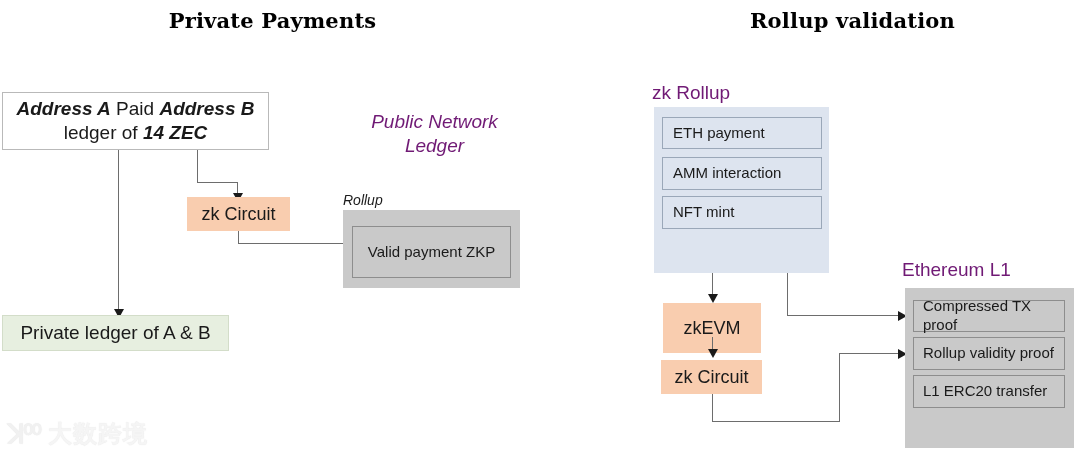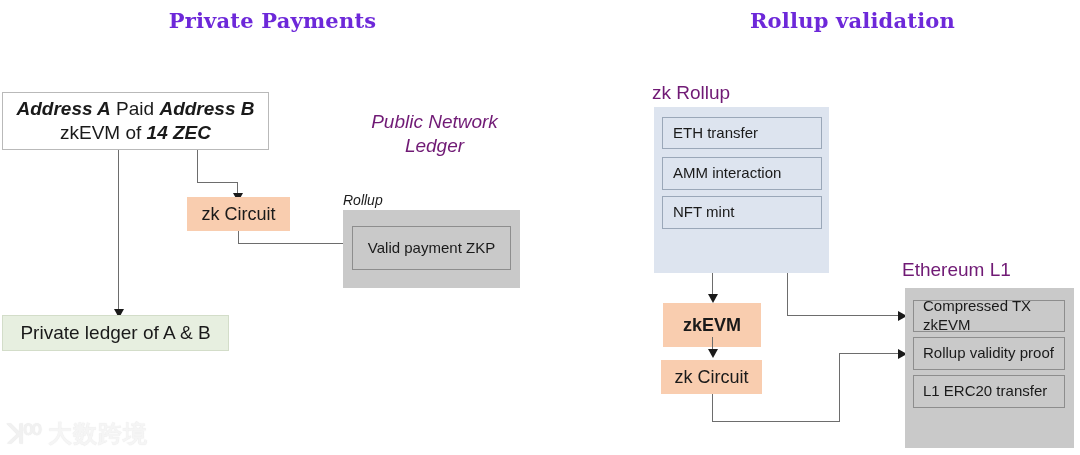--- a/index.html
+++ b/index.html
@@ -19,7 +19,7 @@
     font-family:"DejaVu Serif", serif;
     font-weight:bold;
     font-size:21px;
-    color:#6d28d9;
+    color:#000000;
     text-align:center;
     letter-spacing:0.2px;
     white-space:nowrap;

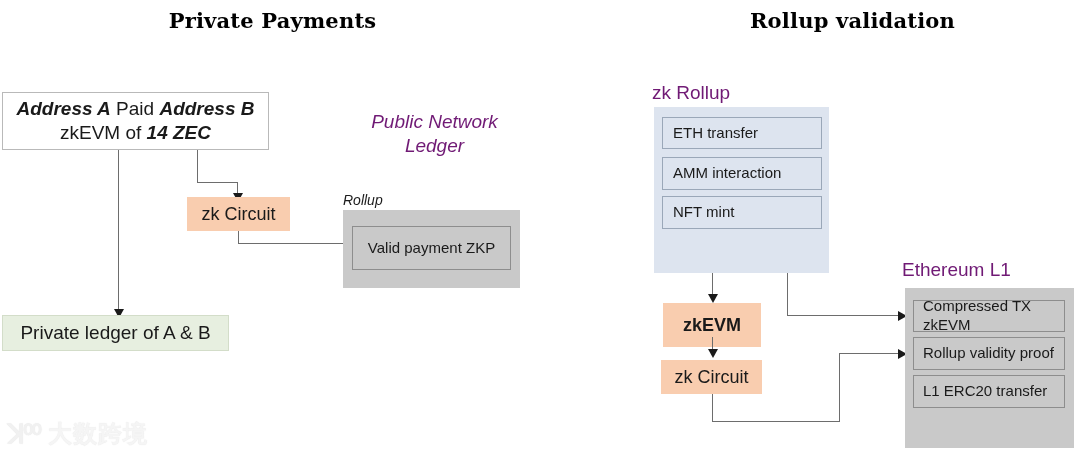--- a/index.html
+++ b/index.html
@@ -153,7 +153,7 @@
         <span class="bi">Address A</span><span> Paid </span><span class="bi">Address B</span>
       </span>
       <span class="addr-line">
-        <span>zkEVM of </span><span class="bi">14 ZEC</span>
+        <span>ledger of </span><span class="bi">14 ZEC</span>
       </span>
     </div>
   </div>

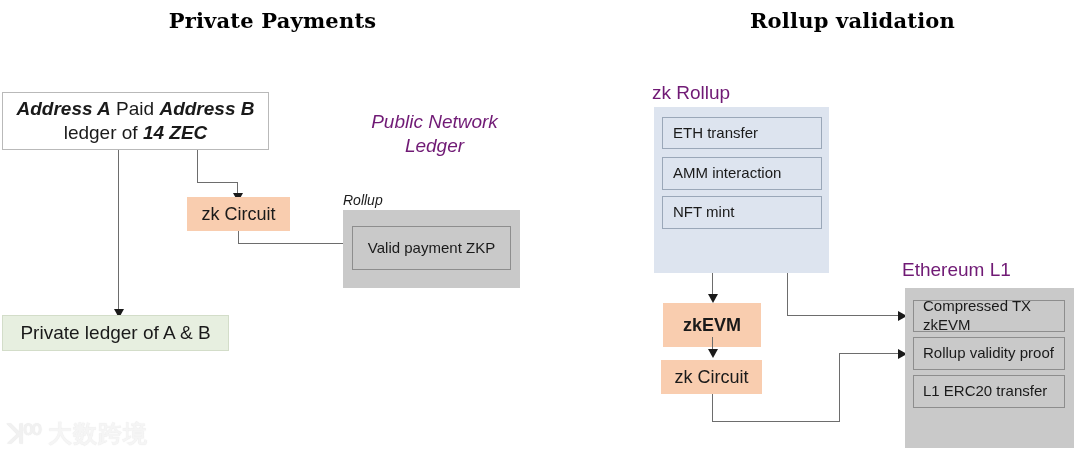--- a/index.html
+++ b/index.html
@@ -195,7 +195,7 @@
   <div class="abs panel-blue" style="left:654px;top:107px;width:175px;height:166px;"></div>
 
   <div class="abs box inner-blue" style="left:662px;top:117px;width:160px;height:32px;">
-    <span>ETH transfer</span>
+    <span>ETH payment</span>
   </div>
   <div class="abs box inner-blue" style="left:662px;top:157px;width:160px;height:33px;">
     <span>AMM interaction</span>

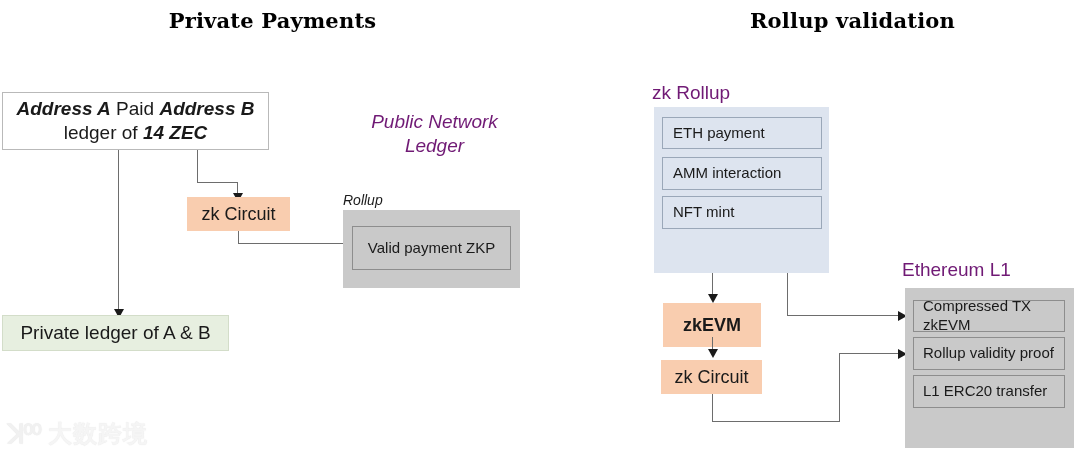--- a/index.html
+++ b/index.html
@@ -180,7 +180,7 @@
 
   <div class="abs block-caption" style="left:343px;top:192px;">Rollup</div>
   <div class="abs panel-gray" style="left:343px;top:210px;width:177px;height:78px;"></div>
-  <div class="abs box inner-gray" style="left:352px;top:226px;width:159px;height:44px;text-align:right;">
+  <div class="abs box inner-gray" style="left:352px;top:226px;width:159px;height:52px;text-align:right;">
     <span>Valid payment ZKP</span>
   </div>
 

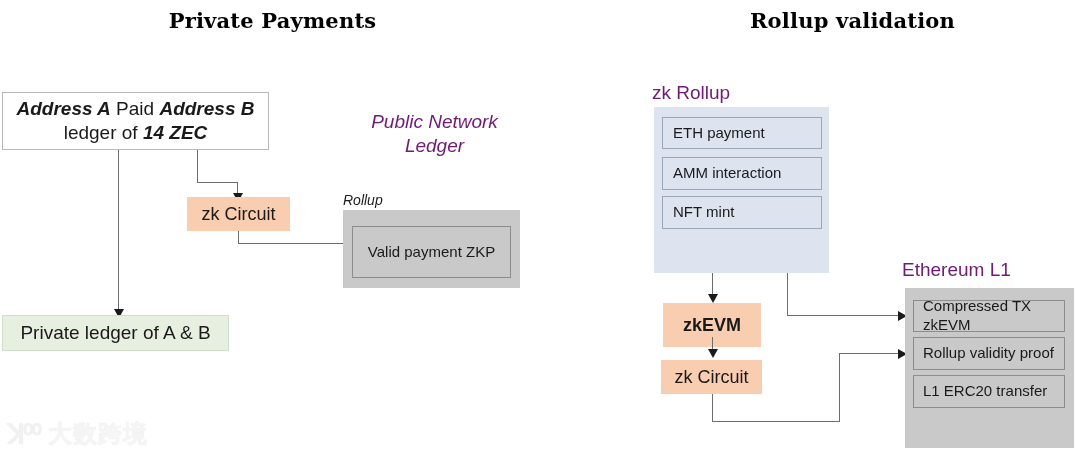--- a/index.html
+++ b/index.html
@@ -233,7 +233,7 @@
   <div class="abs panel-gray" style="left:905px;top:288px;width:169px;height:160px;"></div>
 
   <div class="abs box inner-l1" style="left:913px;top:300px;width:152px;height:32px;">
-    <span>Compressed  TX zkEVM</span>
+    <span>Compressed  TX proof</span>
   </div>
   <div class="abs box inner-l1" style="left:913px;top:337px;width:152px;height:33px;">
     <span>Rollup validity proof</span>

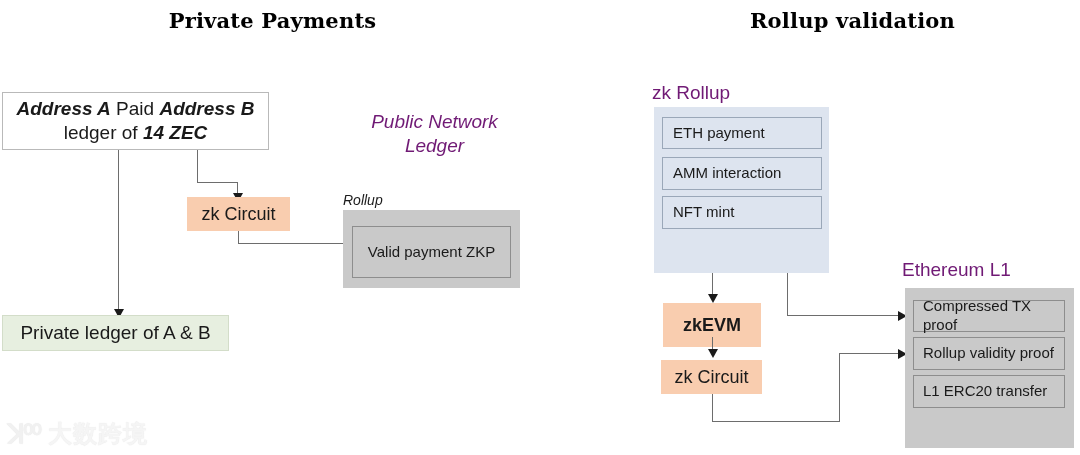--- a/index.html
+++ b/index.html
@@ -211,7 +211,7 @@
   <div class="ln-h" style="left:787px;top:315px;width:114px;"></div>
   <div class="arrow-r" style="left:898px;top:311px;"></div>
 
-  <div class="abs box box-orange" style="left:663px;top:303px;width:98px;height:44px;font-weight:bold;">
+  <div class="abs box box-orange" style="left:663px;top:303px;width:98px;height:50px;">
     <span>zkEVM</span>
   </div>
 

